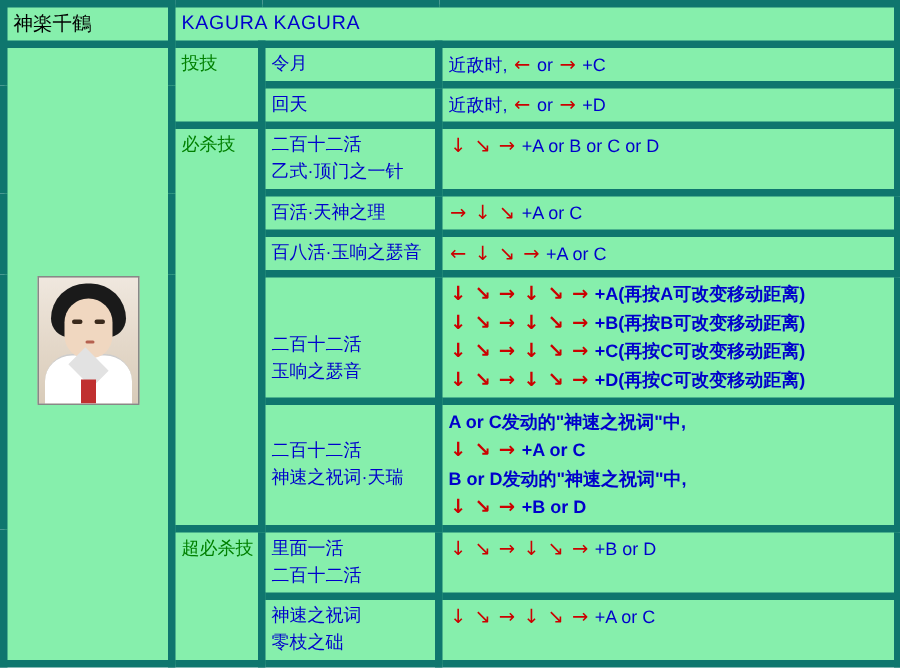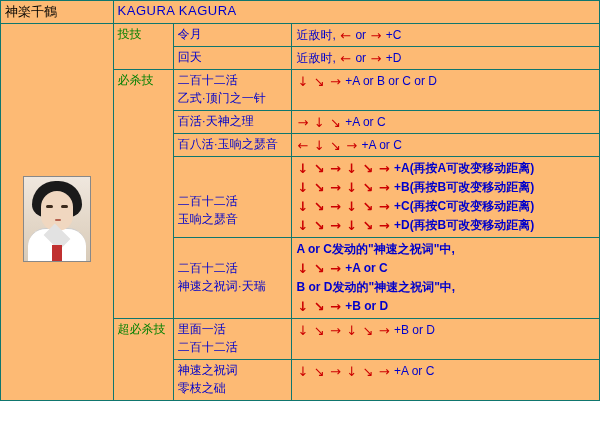--- a/index.html
+++ b/index.html
@@ -14,10 +14,10 @@
   .page{position:relative;width:600px;height:446px;}
   table.main{border-collapse:collapse;width:600px;table-layout:fixed;}
   table.main td{
-    border:1px solid #0f766e;
+    border:5px solid #0f766e;
     vertical-align:top;
     padding:2px 4px;
-    background:#fdba74;
+    background:#86efac;
   }
   .col-portrait{width:112px;}
   .col-cat{width:60px;}

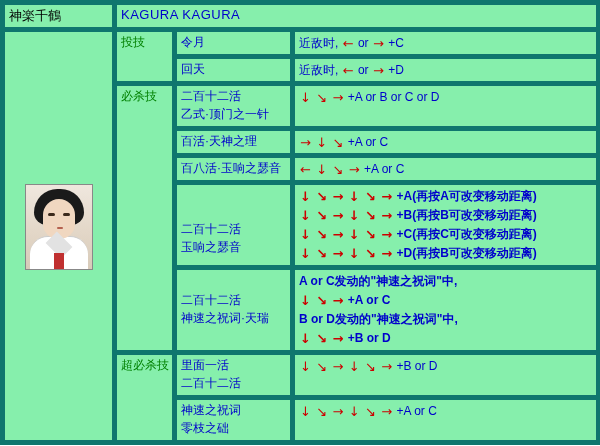--- a/index.html
+++ b/index.html
@@ -237,7 +237,7 @@
           <span class="arrow">↓</span>
           <span class="arrow">↘</span>
           <span class="arrow">→</span>
-          <span class="txt">+D(再按B可改变移动距离)</span>
+          <span class="txt">+D(再按C可改变移动距离)</span>
         </span>
       </td>
     </tr>

